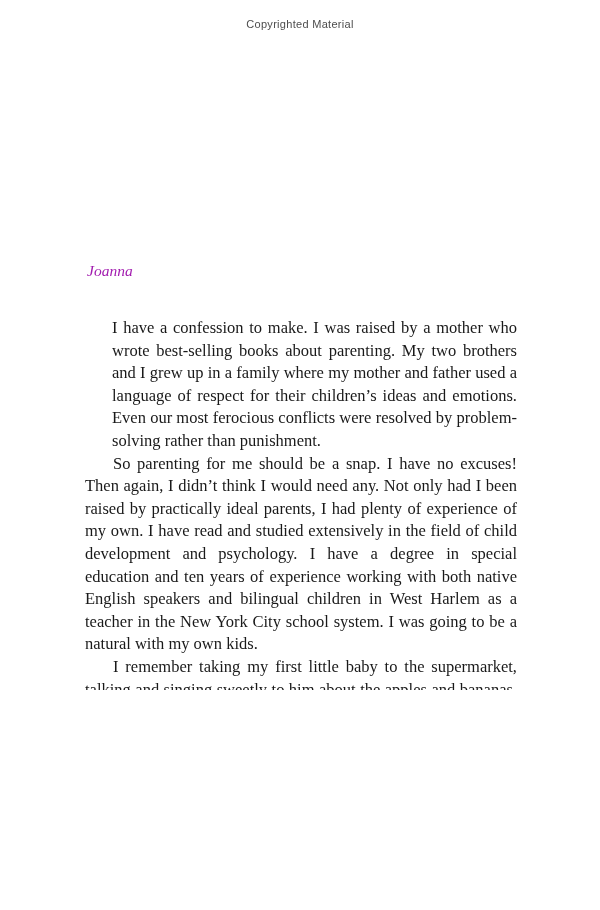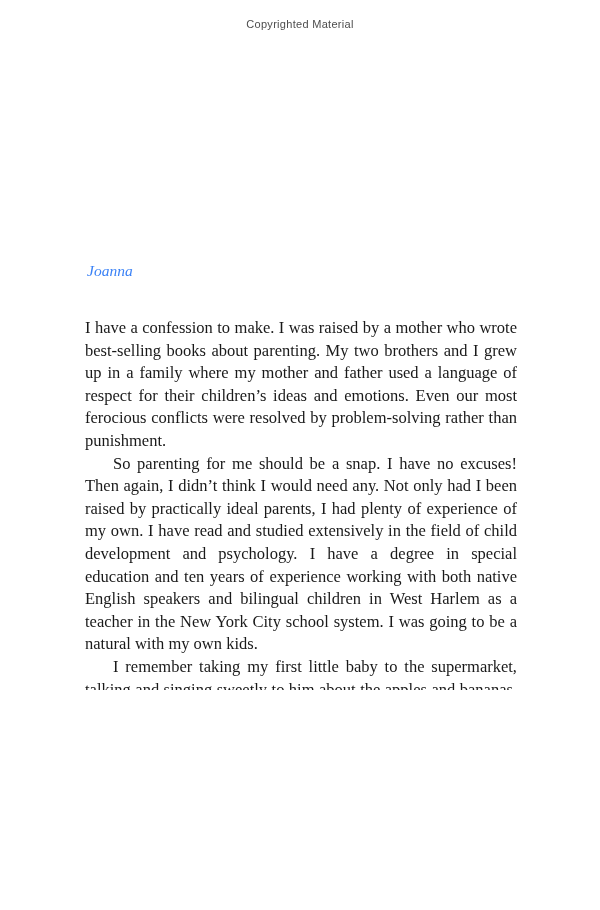--- a/index.html
+++ b/index.html
@@ -44,7 +44,7 @@
     top: 262px;
     font-style: italic;
     font-size: 15.5px;
-    color: #3b82f6;
+    color: #a21caf;
   }
   .body-text {
     position: absolute;

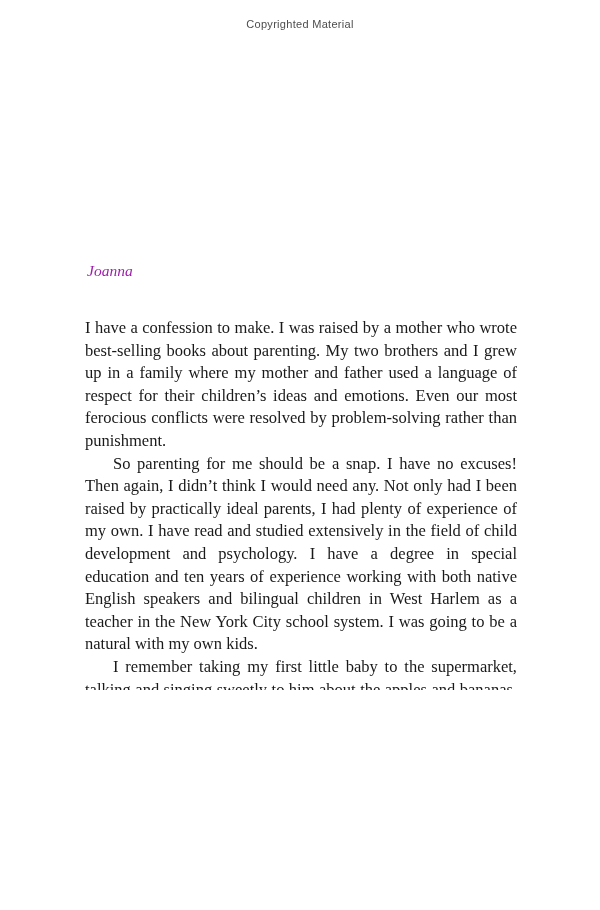--- a/index.html
+++ b/index.html
@@ -60,7 +60,7 @@
     text-indent: 28px;
     margin: 0;
   }
-  .body-text p.no-indent { text-indent: 0; }
+  .body-text p.no-indent { text-indent: 0; margin-left: 27px; }
   .body-text p.justify-last { text-align-last: justify; }
   .page-number {
     position: absolute;

